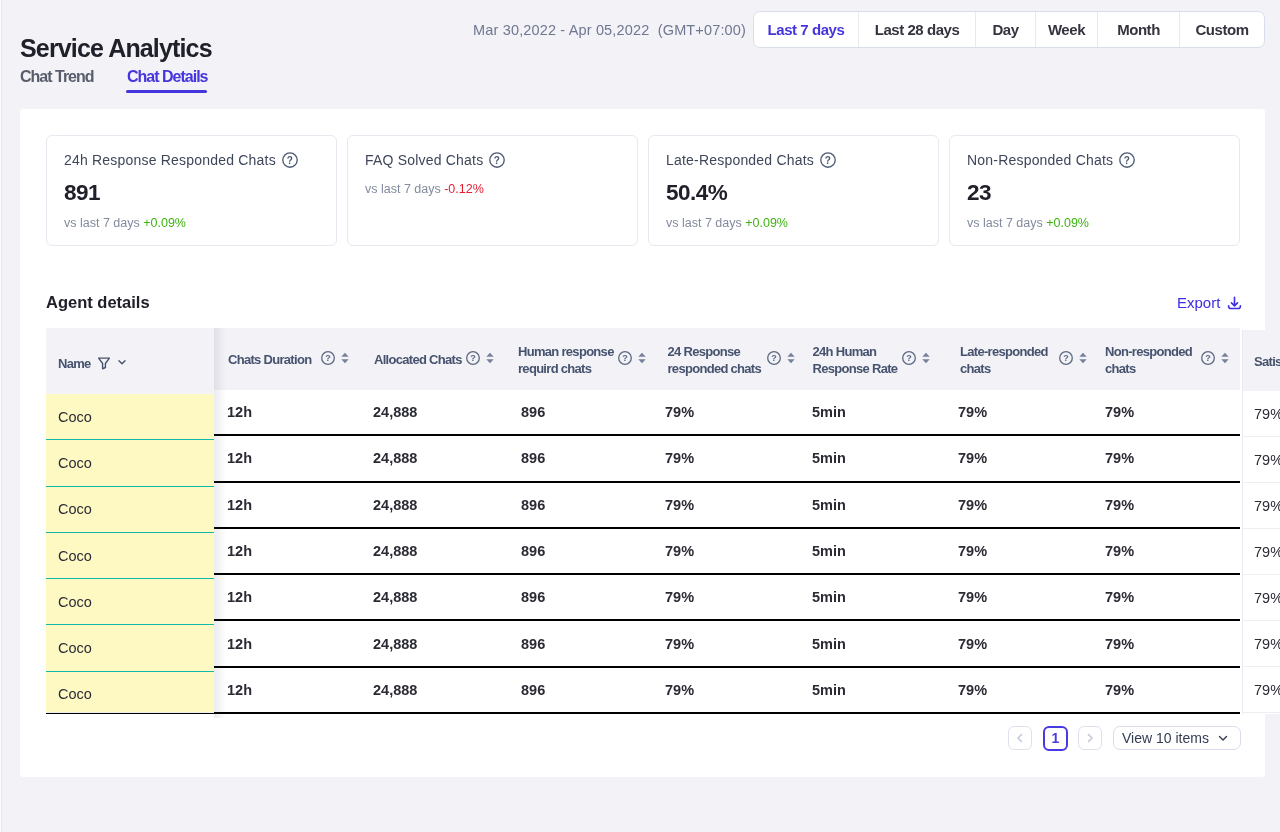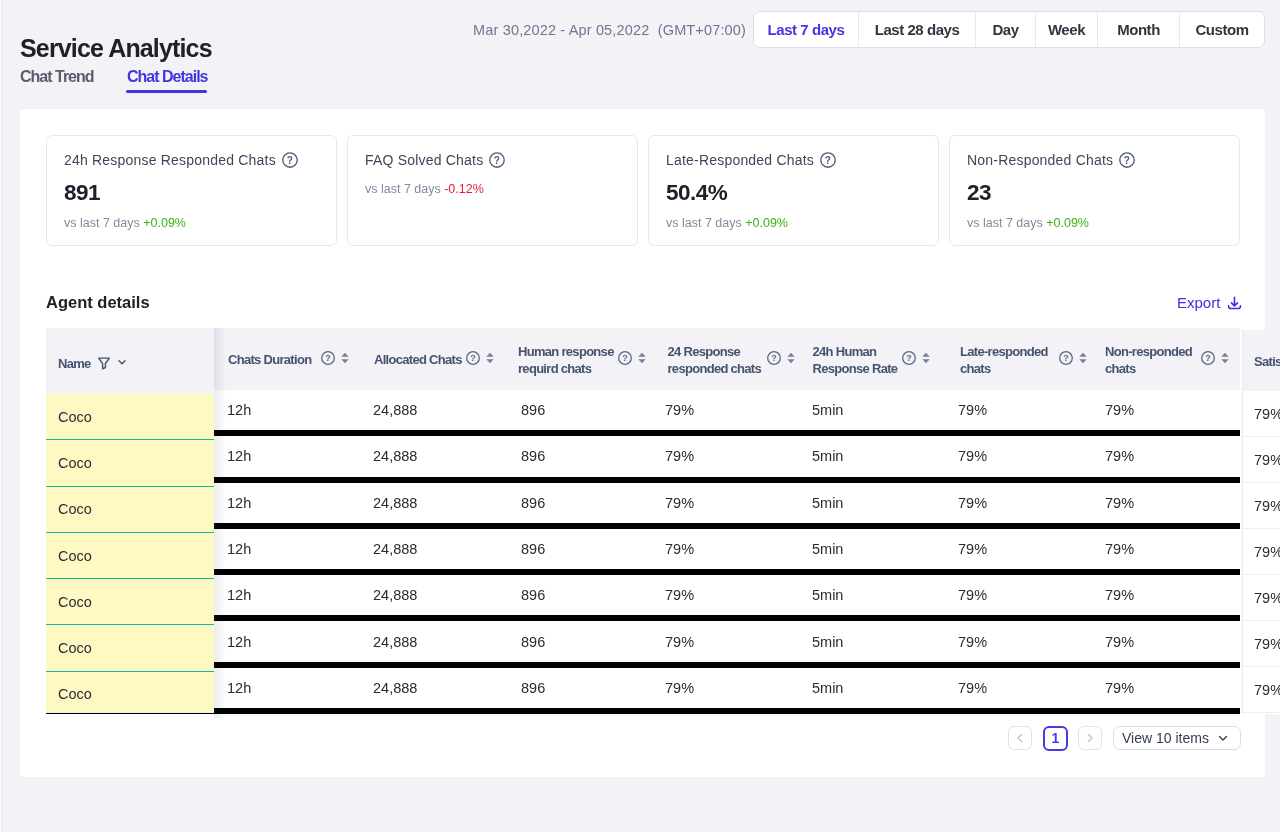--- a/index.html
+++ b/index.html
@@ -39,7 +39,7 @@
   .hcell { position:absolute; font-size:13px; font-weight:600; color:#47536e; line-height:17px; letter-spacing:-0.7px; white-space:nowrap; }
   .hicons { position:absolute; display:flex; align-items:center; gap:6px; }
   .rows { position:absolute; left:26px; top:281px; width:1194px; }
-  .row { position:relative; height:46.3px; border-bottom:6px solid #000000; }
+  .row { position:relative; height:46.3px; border-bottom:2px solid #000000;font-weight:bold; }
   .cell { position:absolute; top:50%; transform:translateY(-50%); font-size:14.5px; color:#2b2b35; white-space:nowrap; }
   .nameshadow { position:absolute; left:194px; top:219px; width:12px; height:390px; background:linear-gradient(to right, rgba(62,70,99,0.10), rgba(62,70,99,0)); z-index:3; }
   .namecol { position:absolute; left:26px; top:222px; width:168px; height:382px; overflow:hidden; border-bottom:1px solid #ededf2; z-index:4; }

